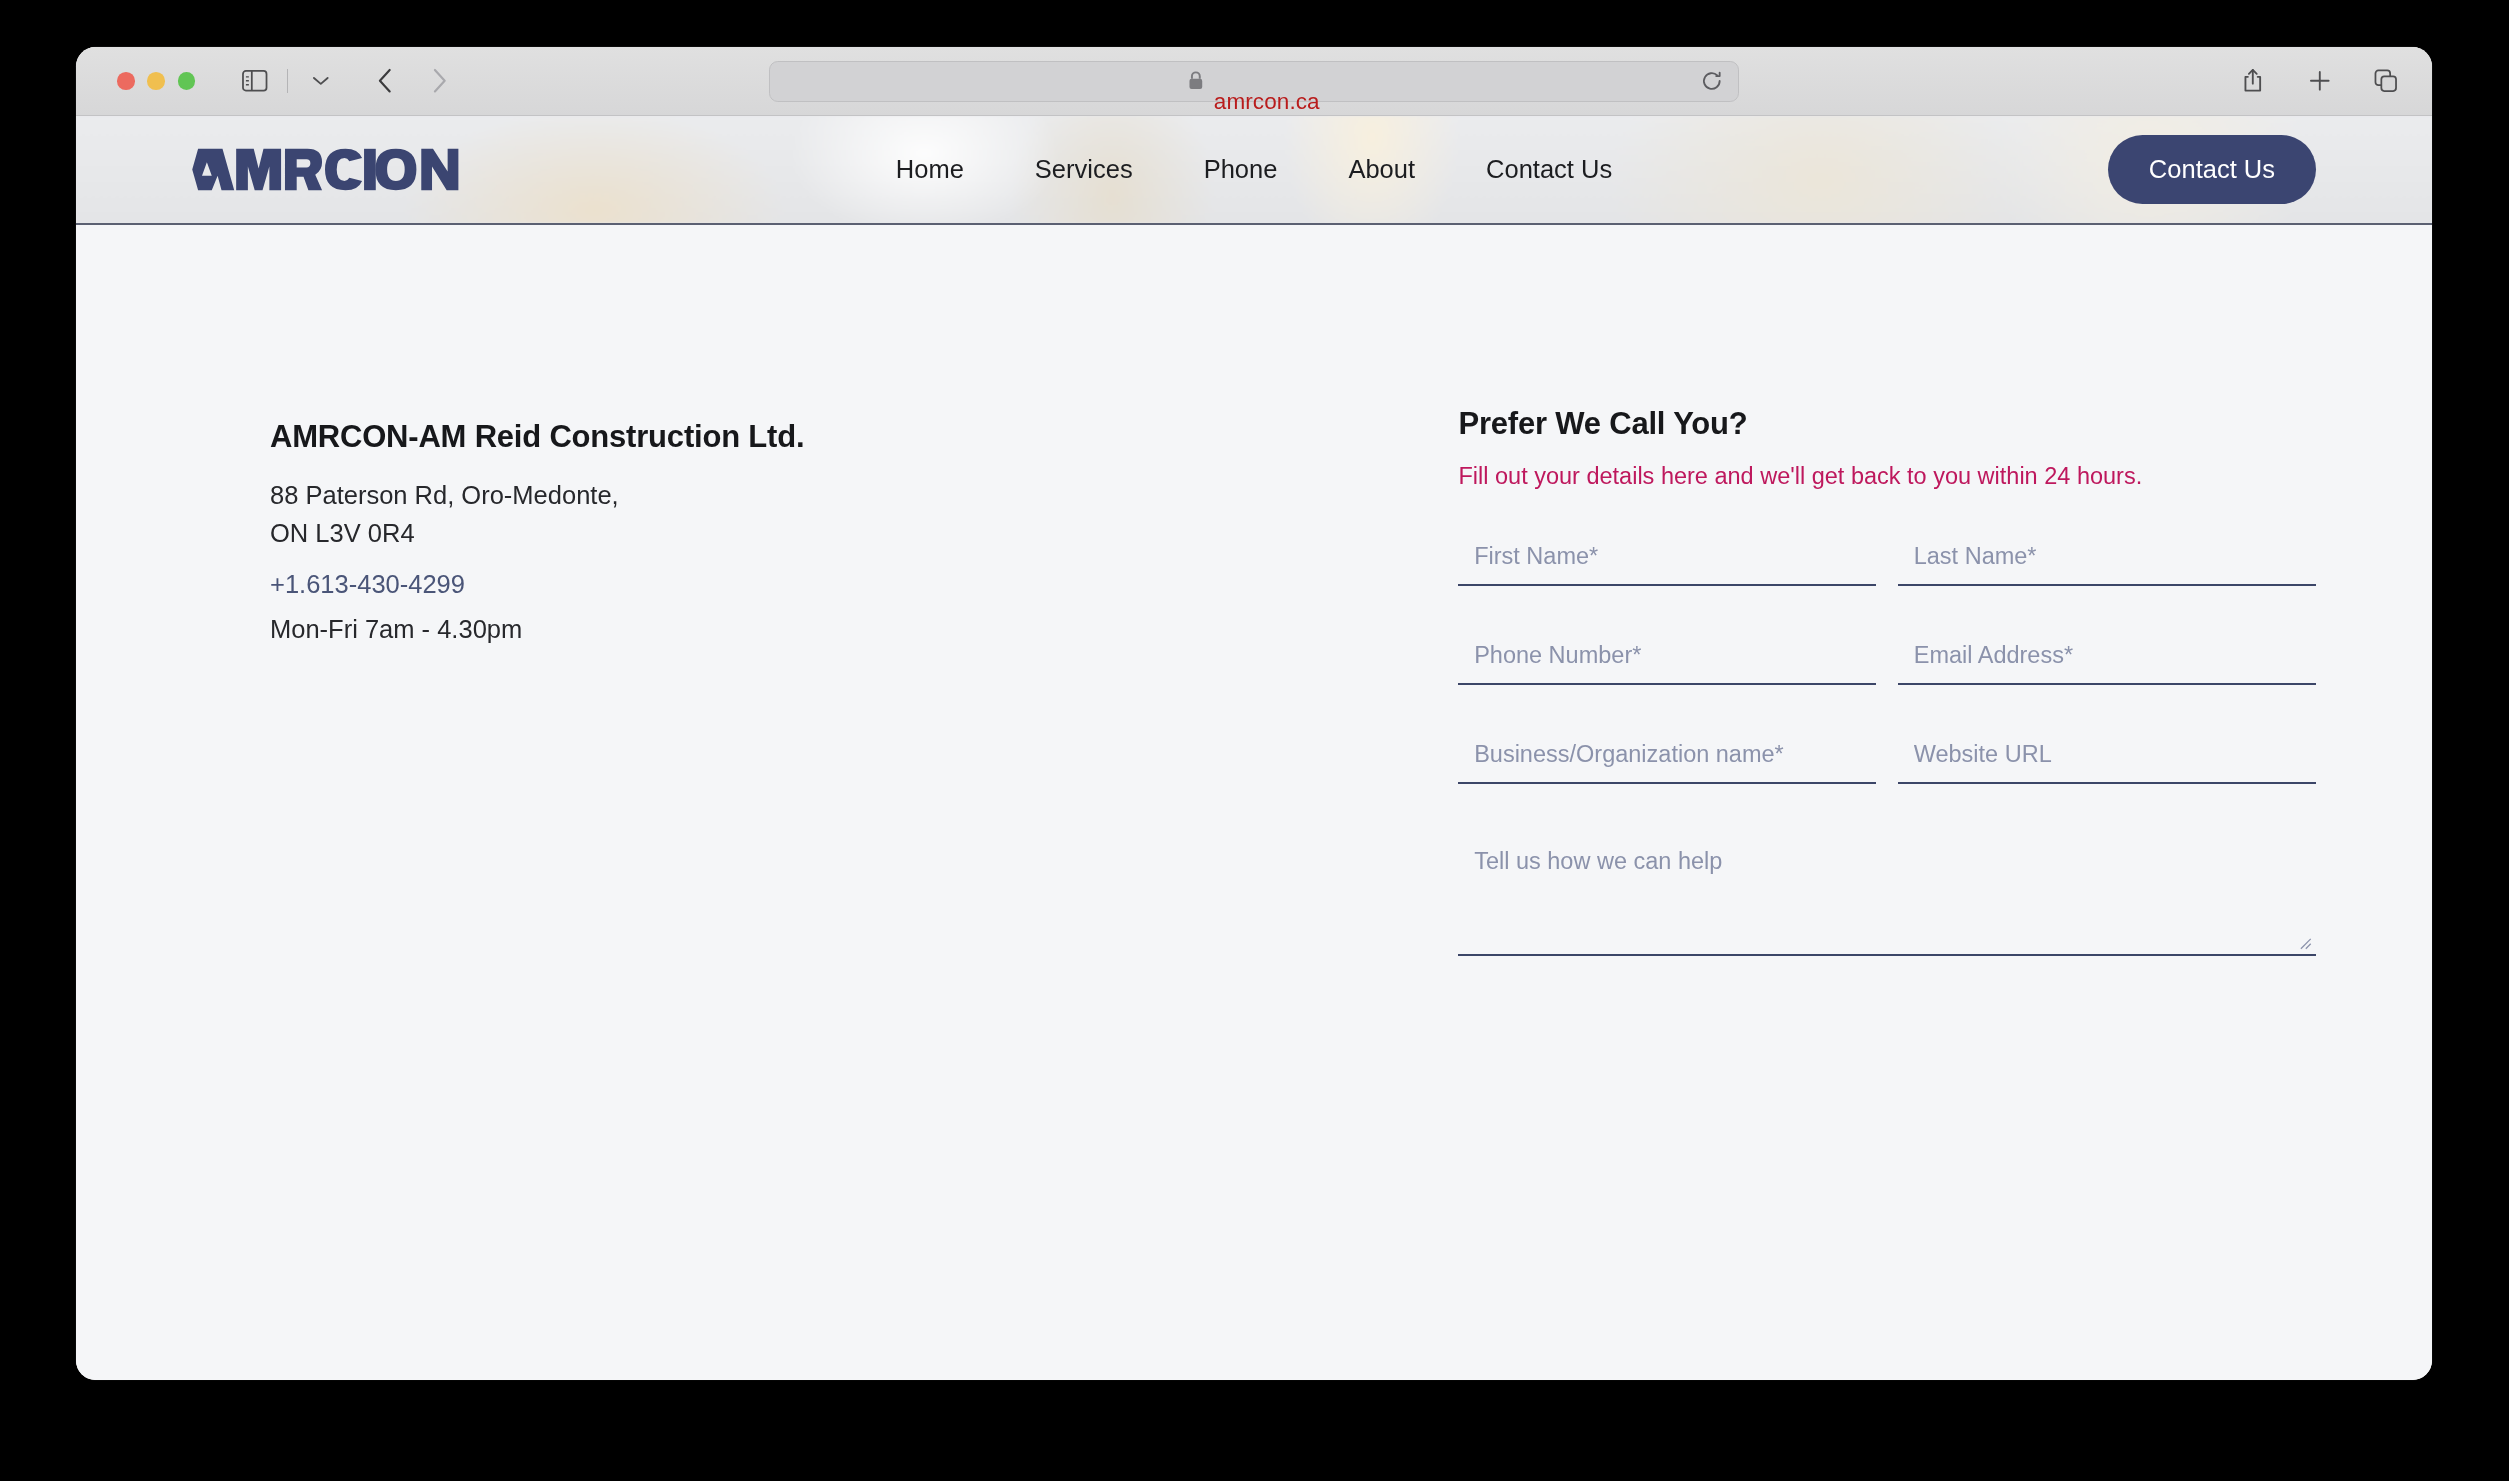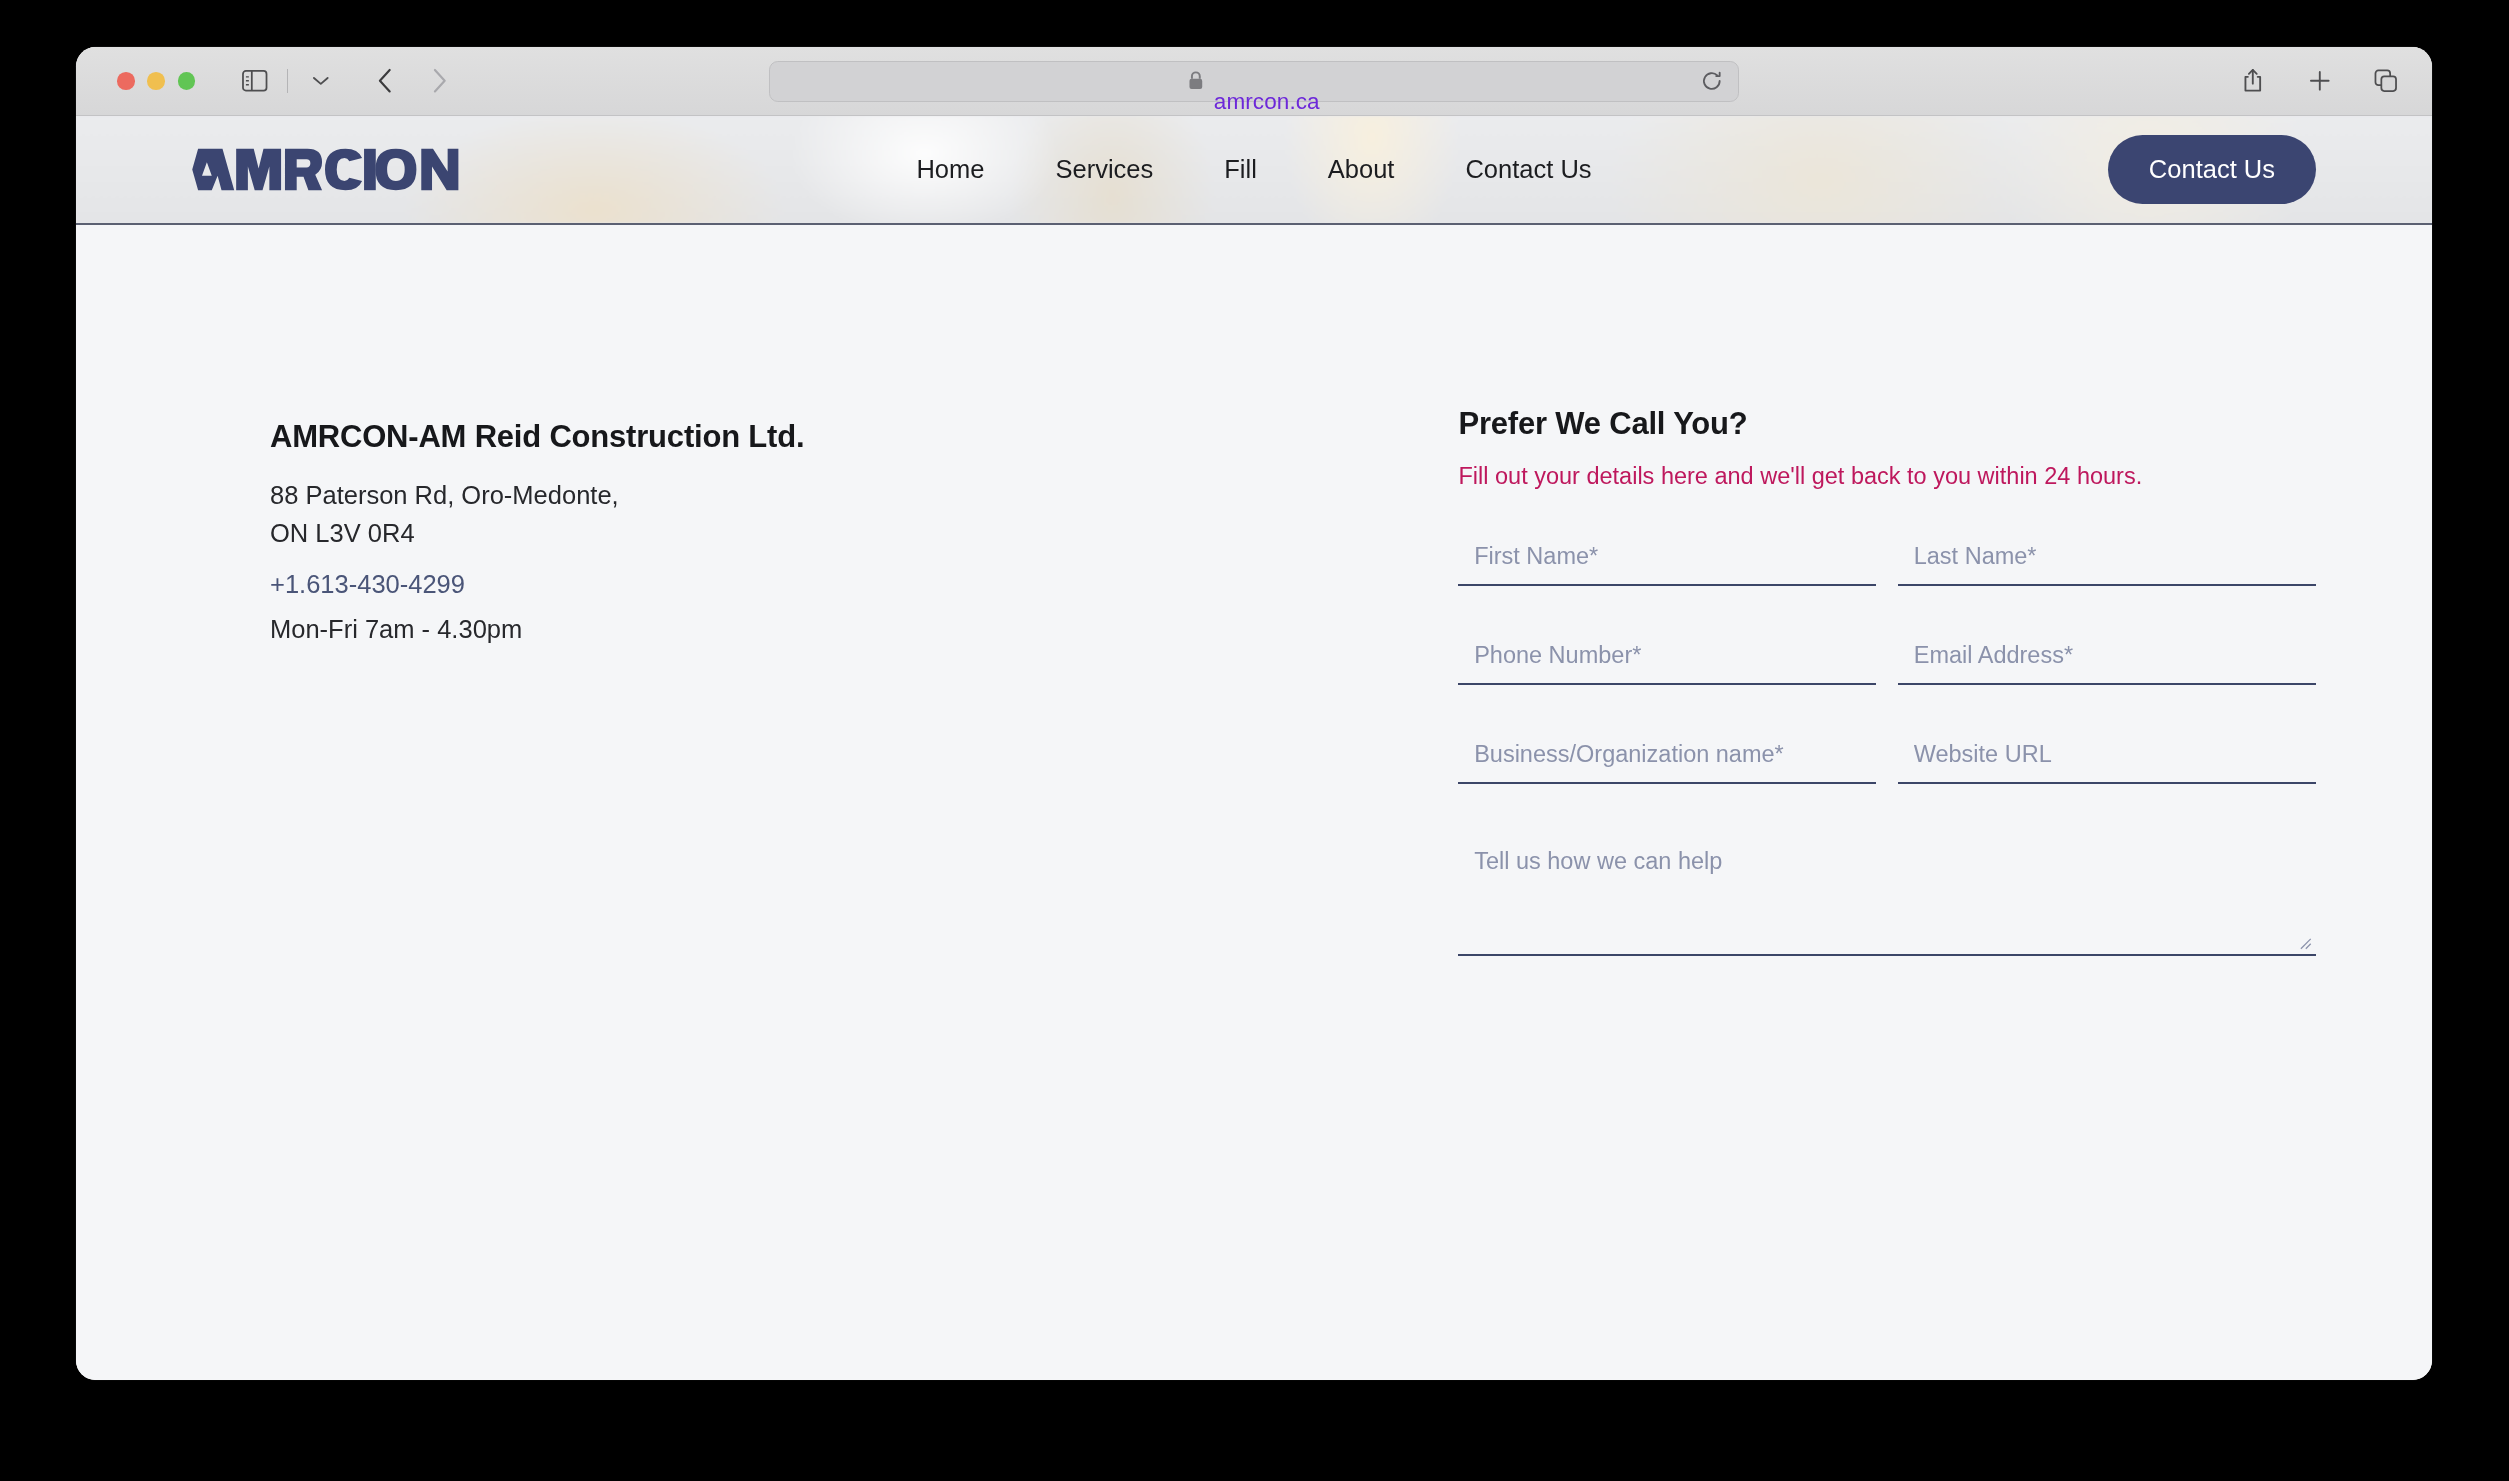--- a/index.html
+++ b/index.html
@@ -101,7 +101,7 @@
   .lock-icon { display: flex; align-items: center; color: #7c7c80; }
   .addr-text {
     font-size: 22.5px;
-    color: #6d28d9;
+    color: #b91c1c;
     letter-spacing: 0.1px;
     margin-top: 42px;
   }

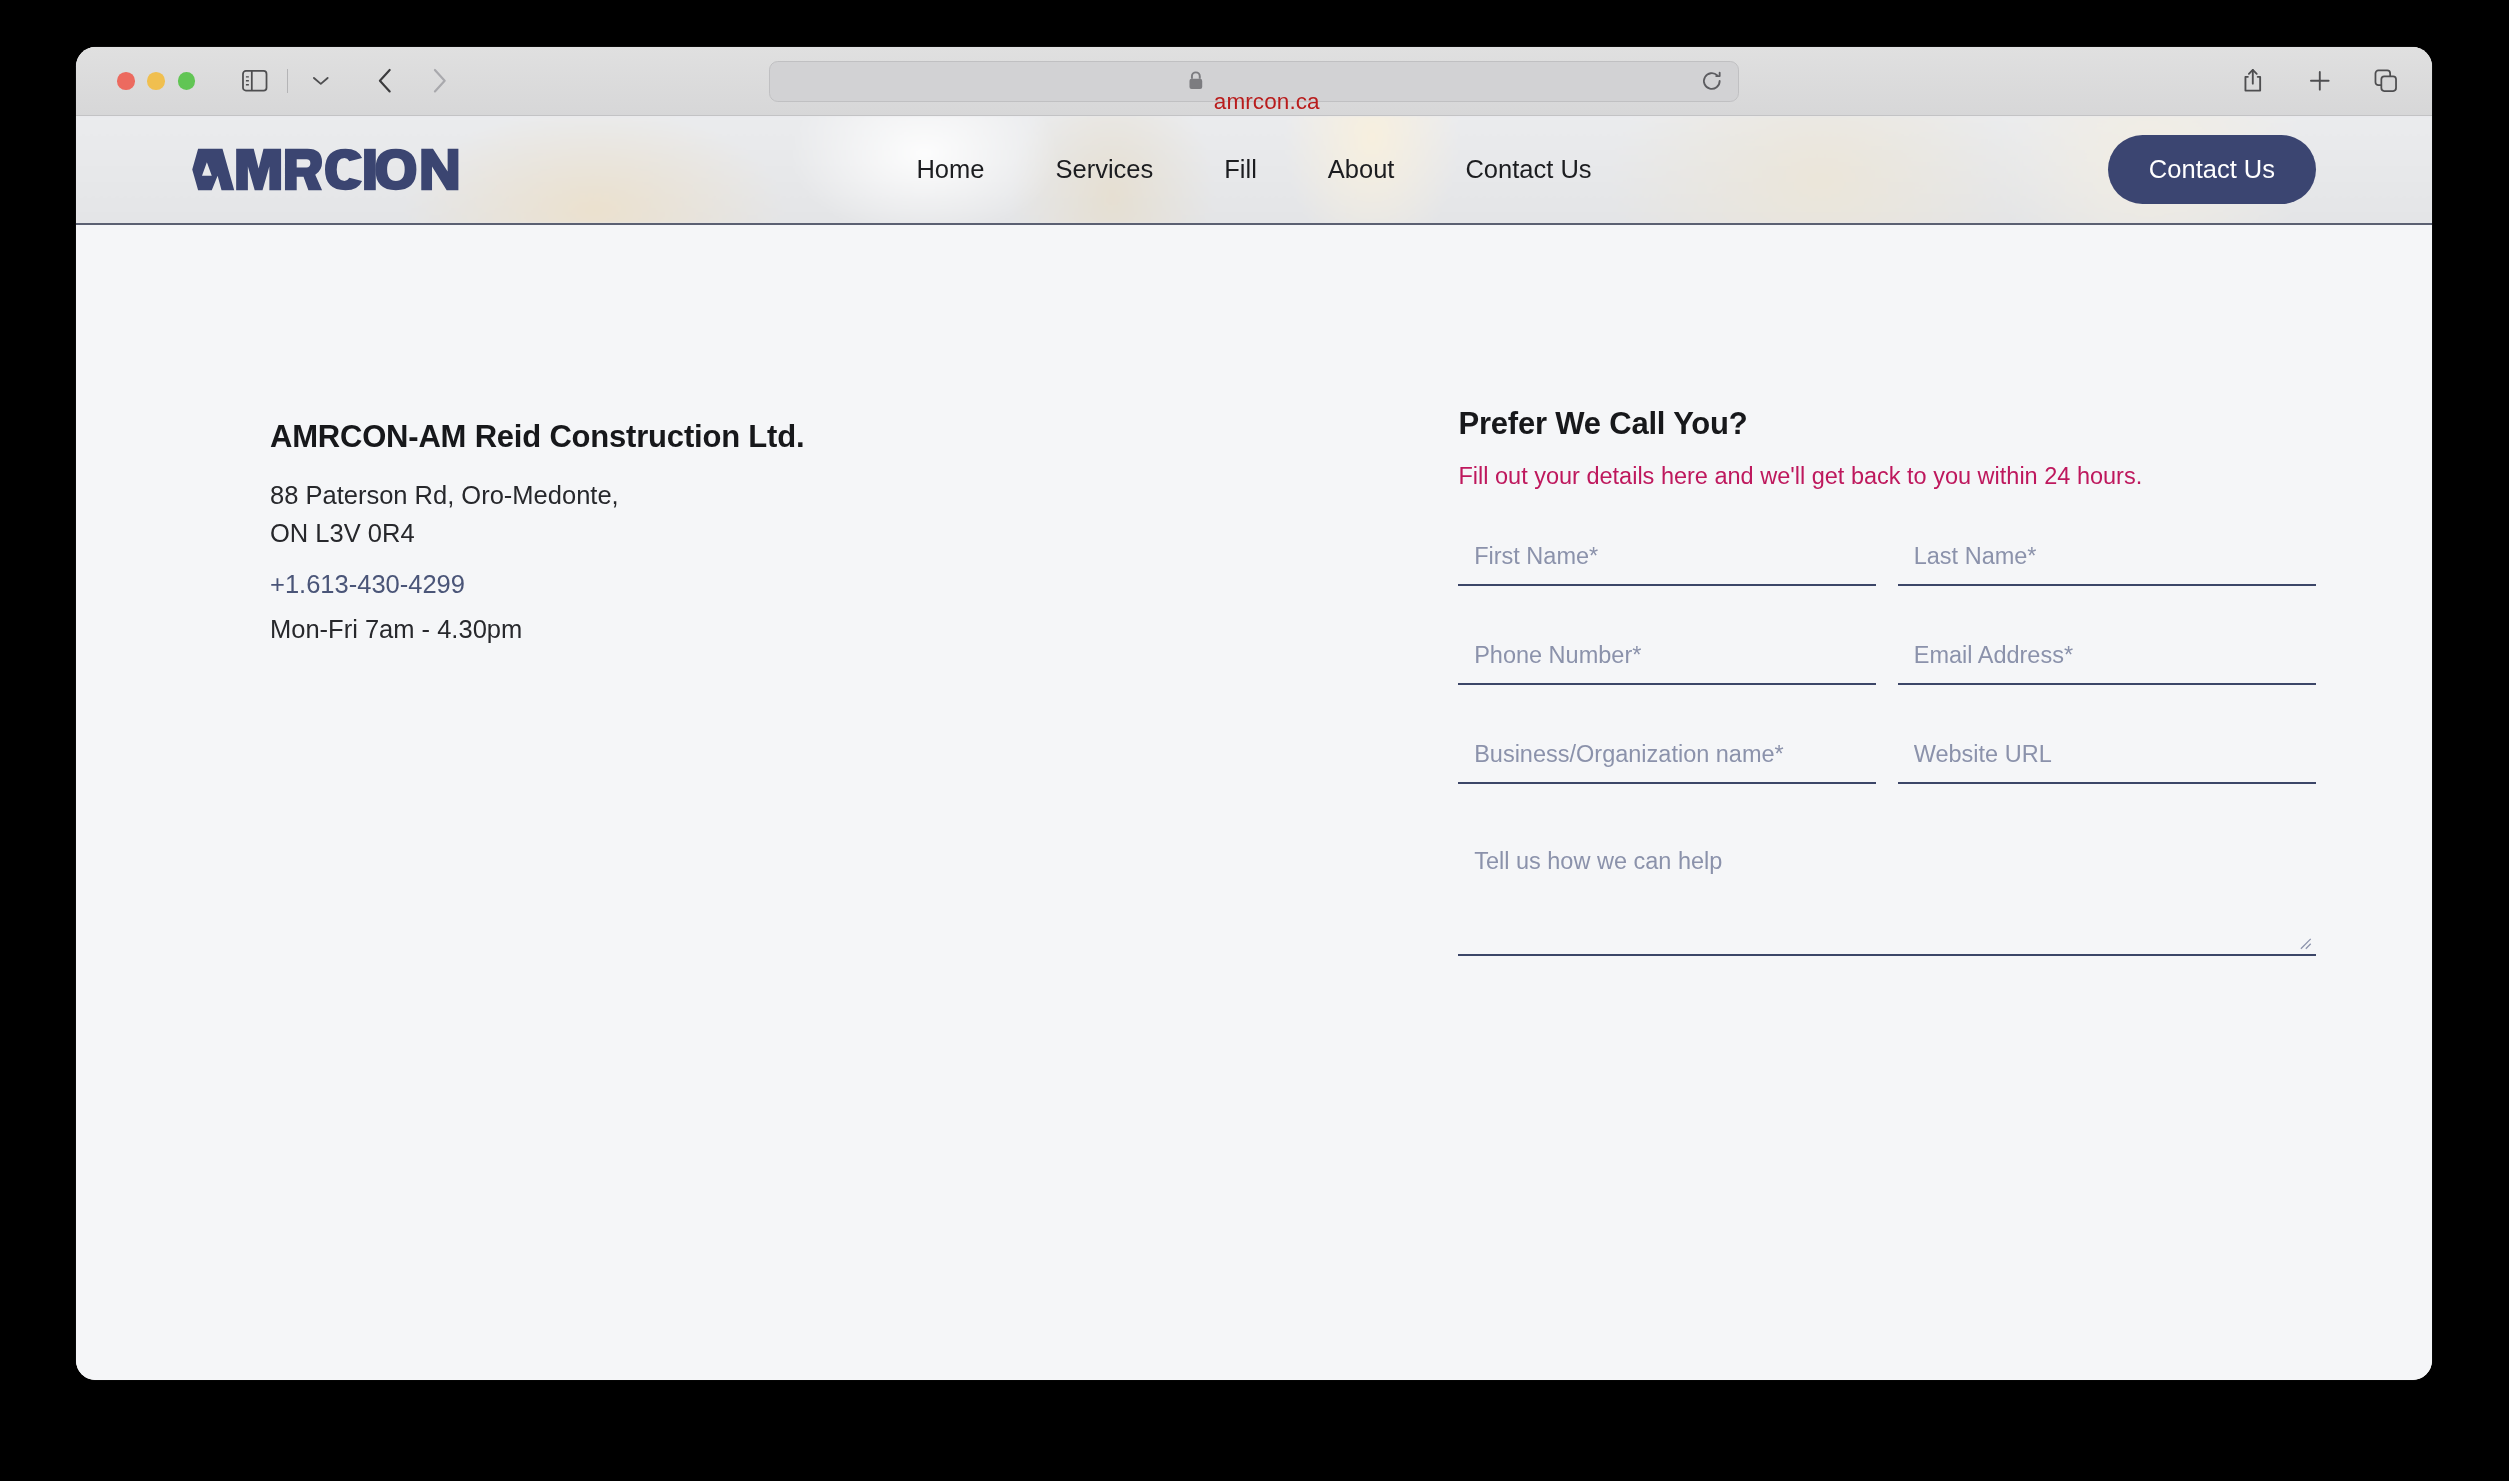--- a/index.html
+++ b/index.html
@@ -423,7 +423,7 @@
         <nav class="main-nav">
           <a class="nav-link">Home</a>
           <a class="nav-link">Services</a>
-          <a class="nav-link">Fill</a>
+          <a class="nav-link">Phone</a>
           <a class="nav-link">About</a>
           <a class="nav-link">Contact Us</a>
         </nav>

